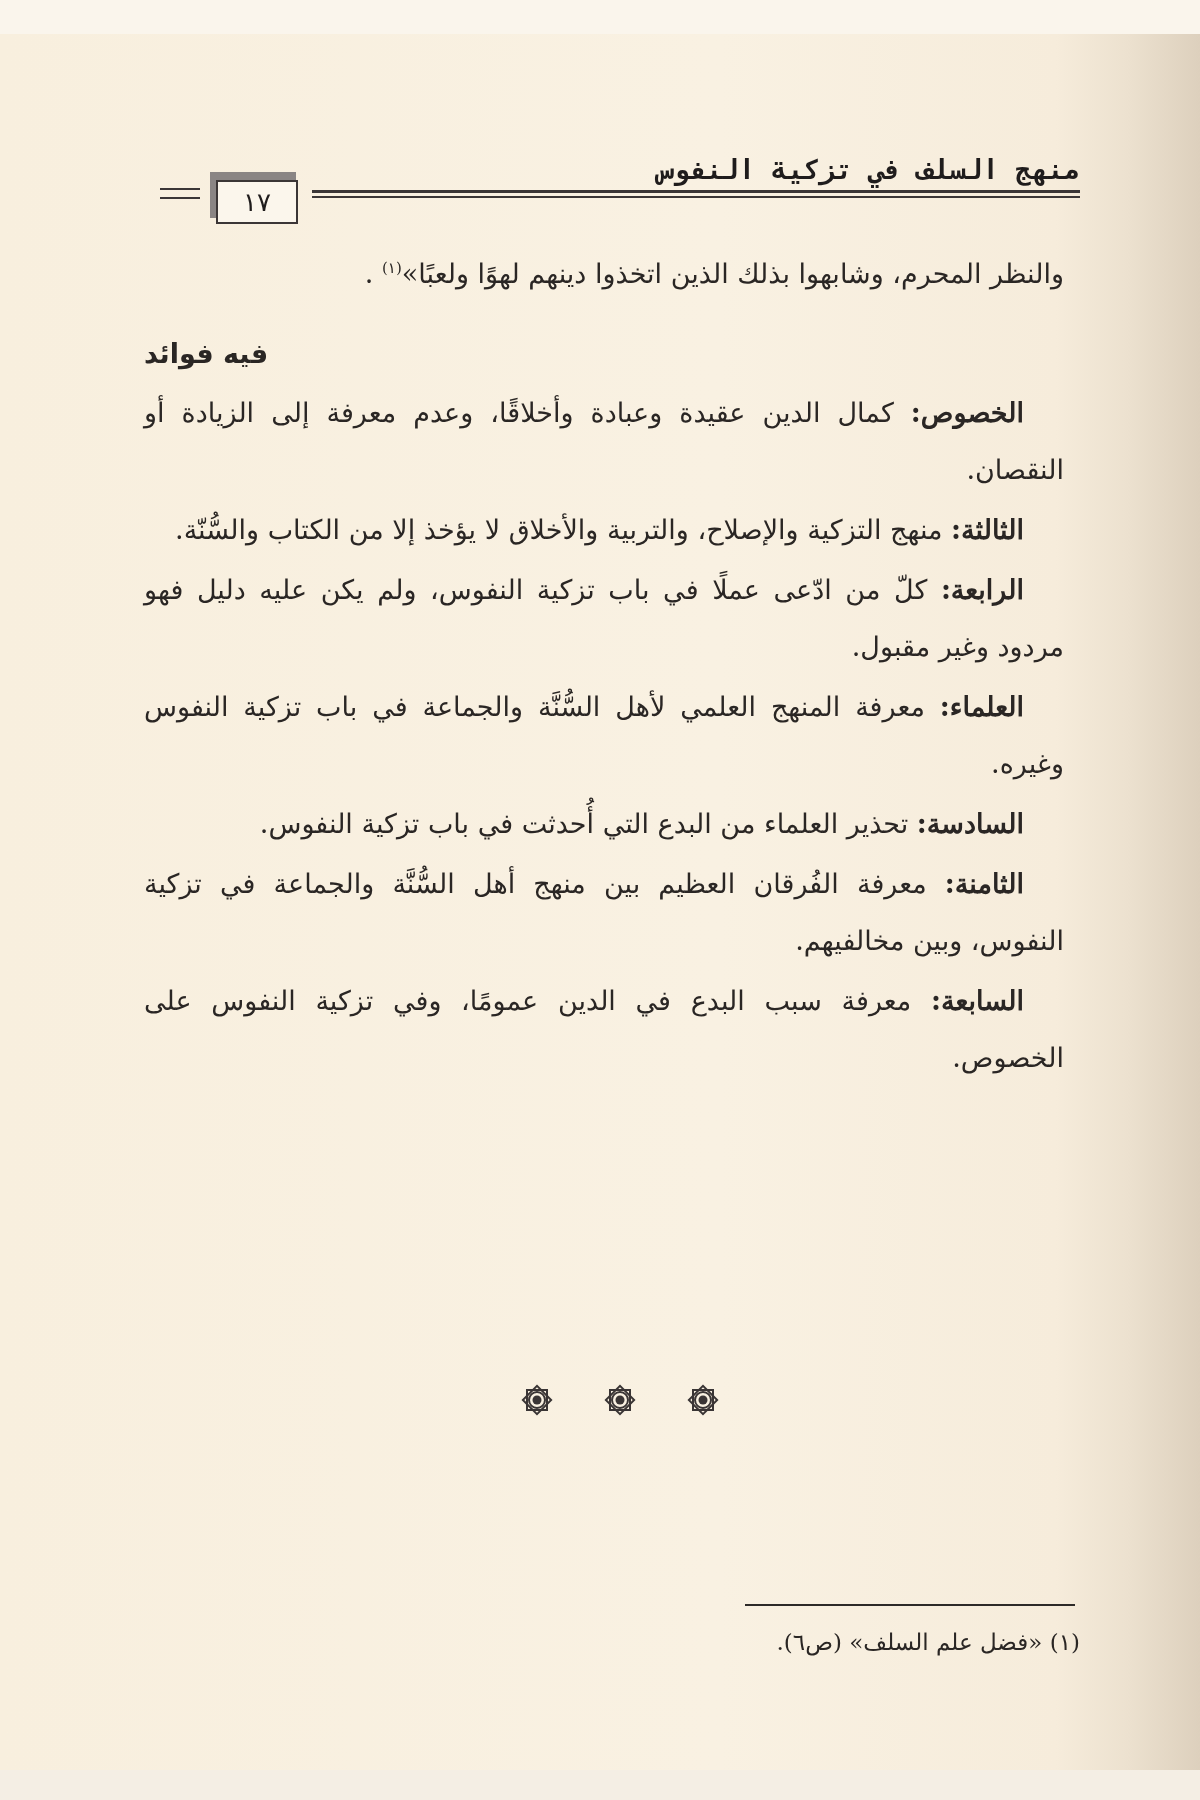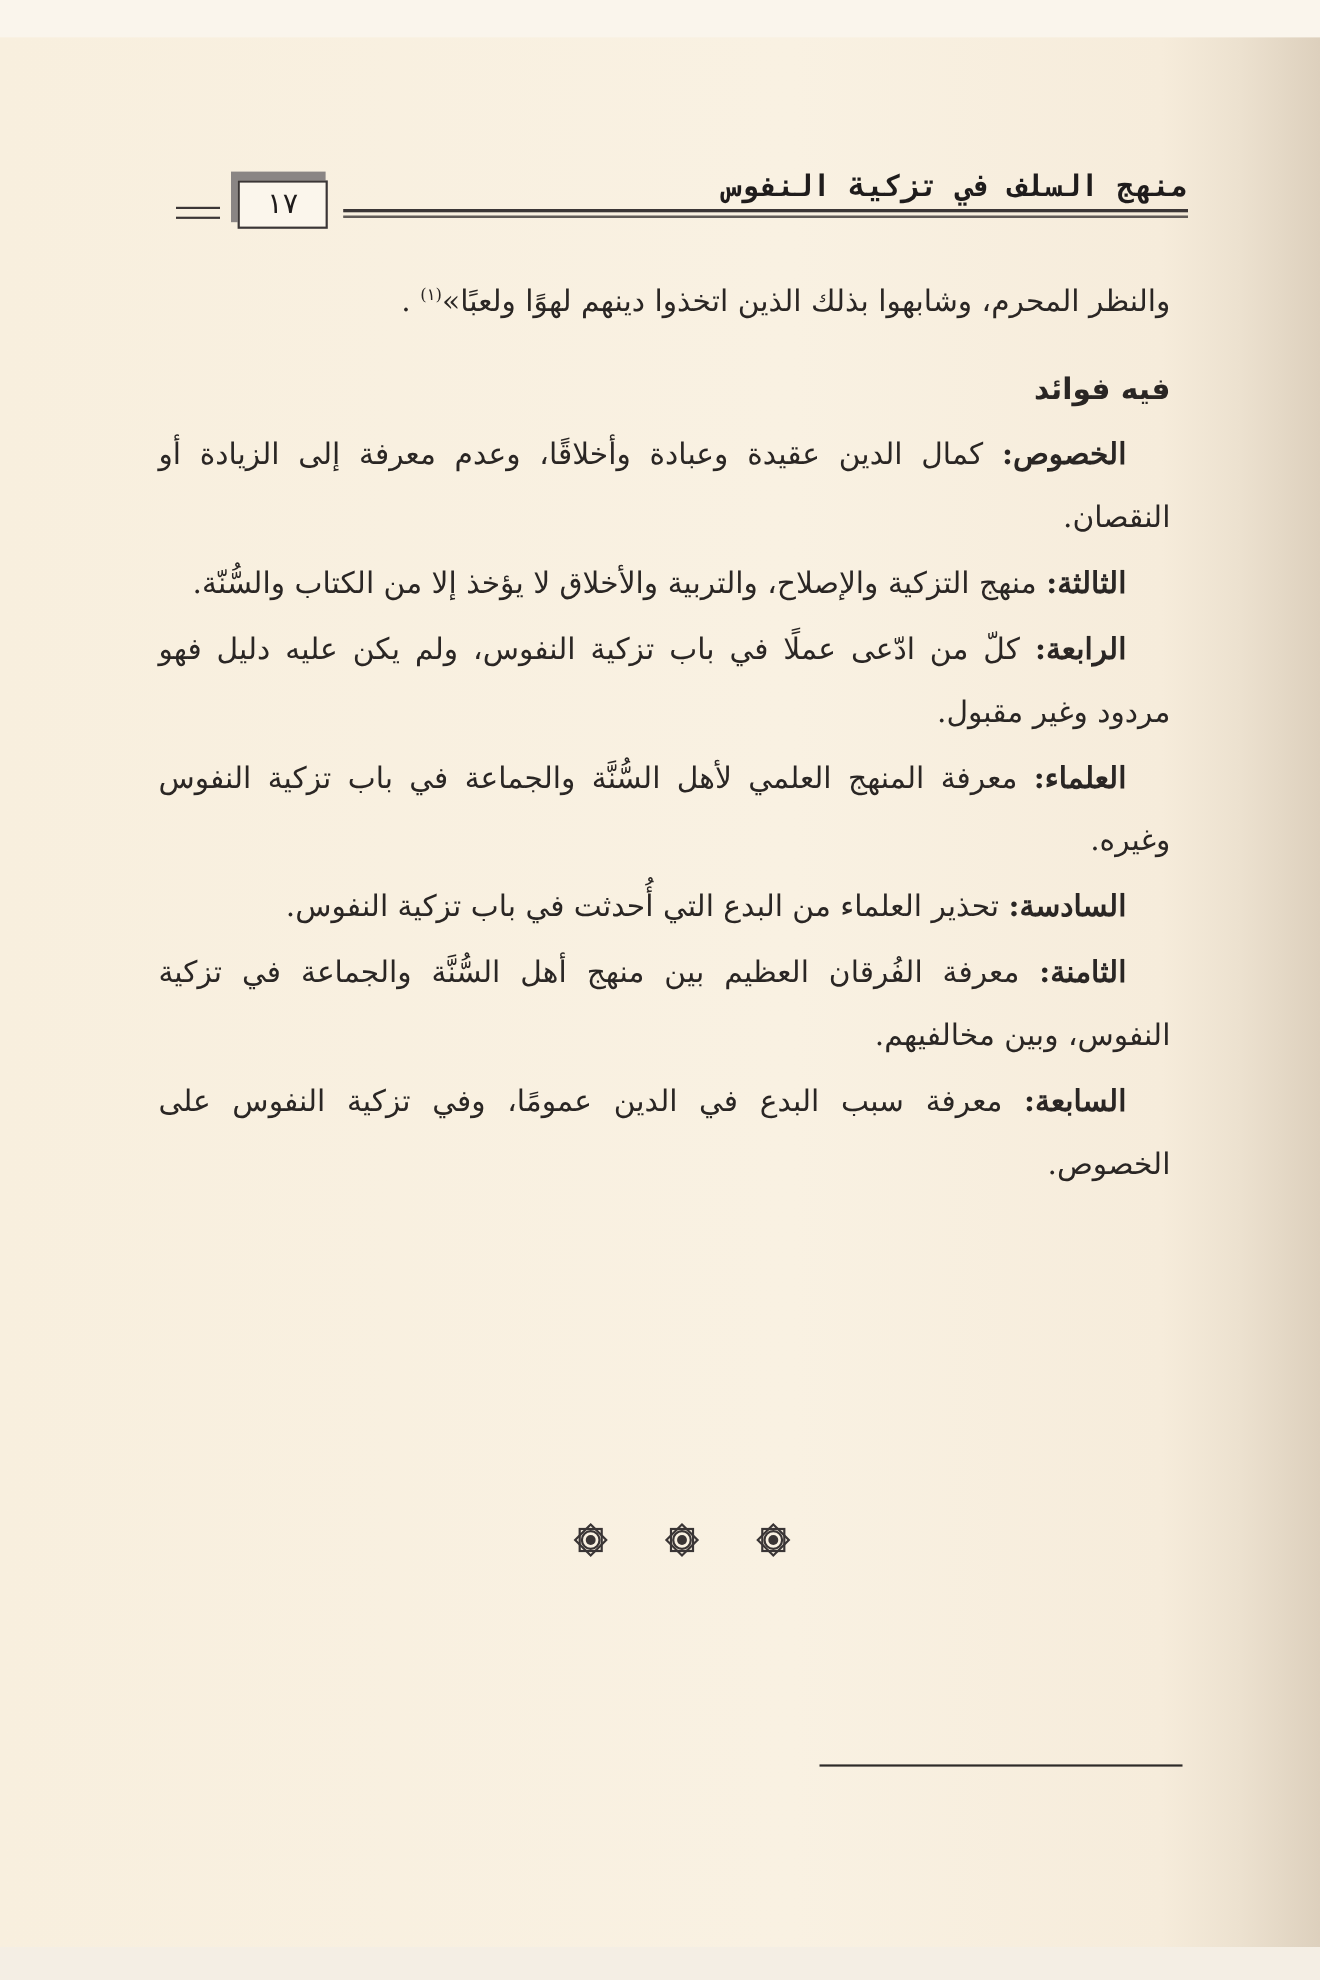--- a/index.html
+++ b/index.html
@@ -48,7 +48,7 @@
     border-top: 2px solid #3b3636; border-bottom: 2px solid #3b3636;
   }
   .page-box {
-    position: absolute; left: 46px; top: 6px; width: 96px; height: 36px;
+    position: absolute; left: 46px; top: 22px; width: 96px; height: 36px;
   }
   .page-box .back {
     position: absolute; left: 4px; top: 0; width: 86px; height: 46px;

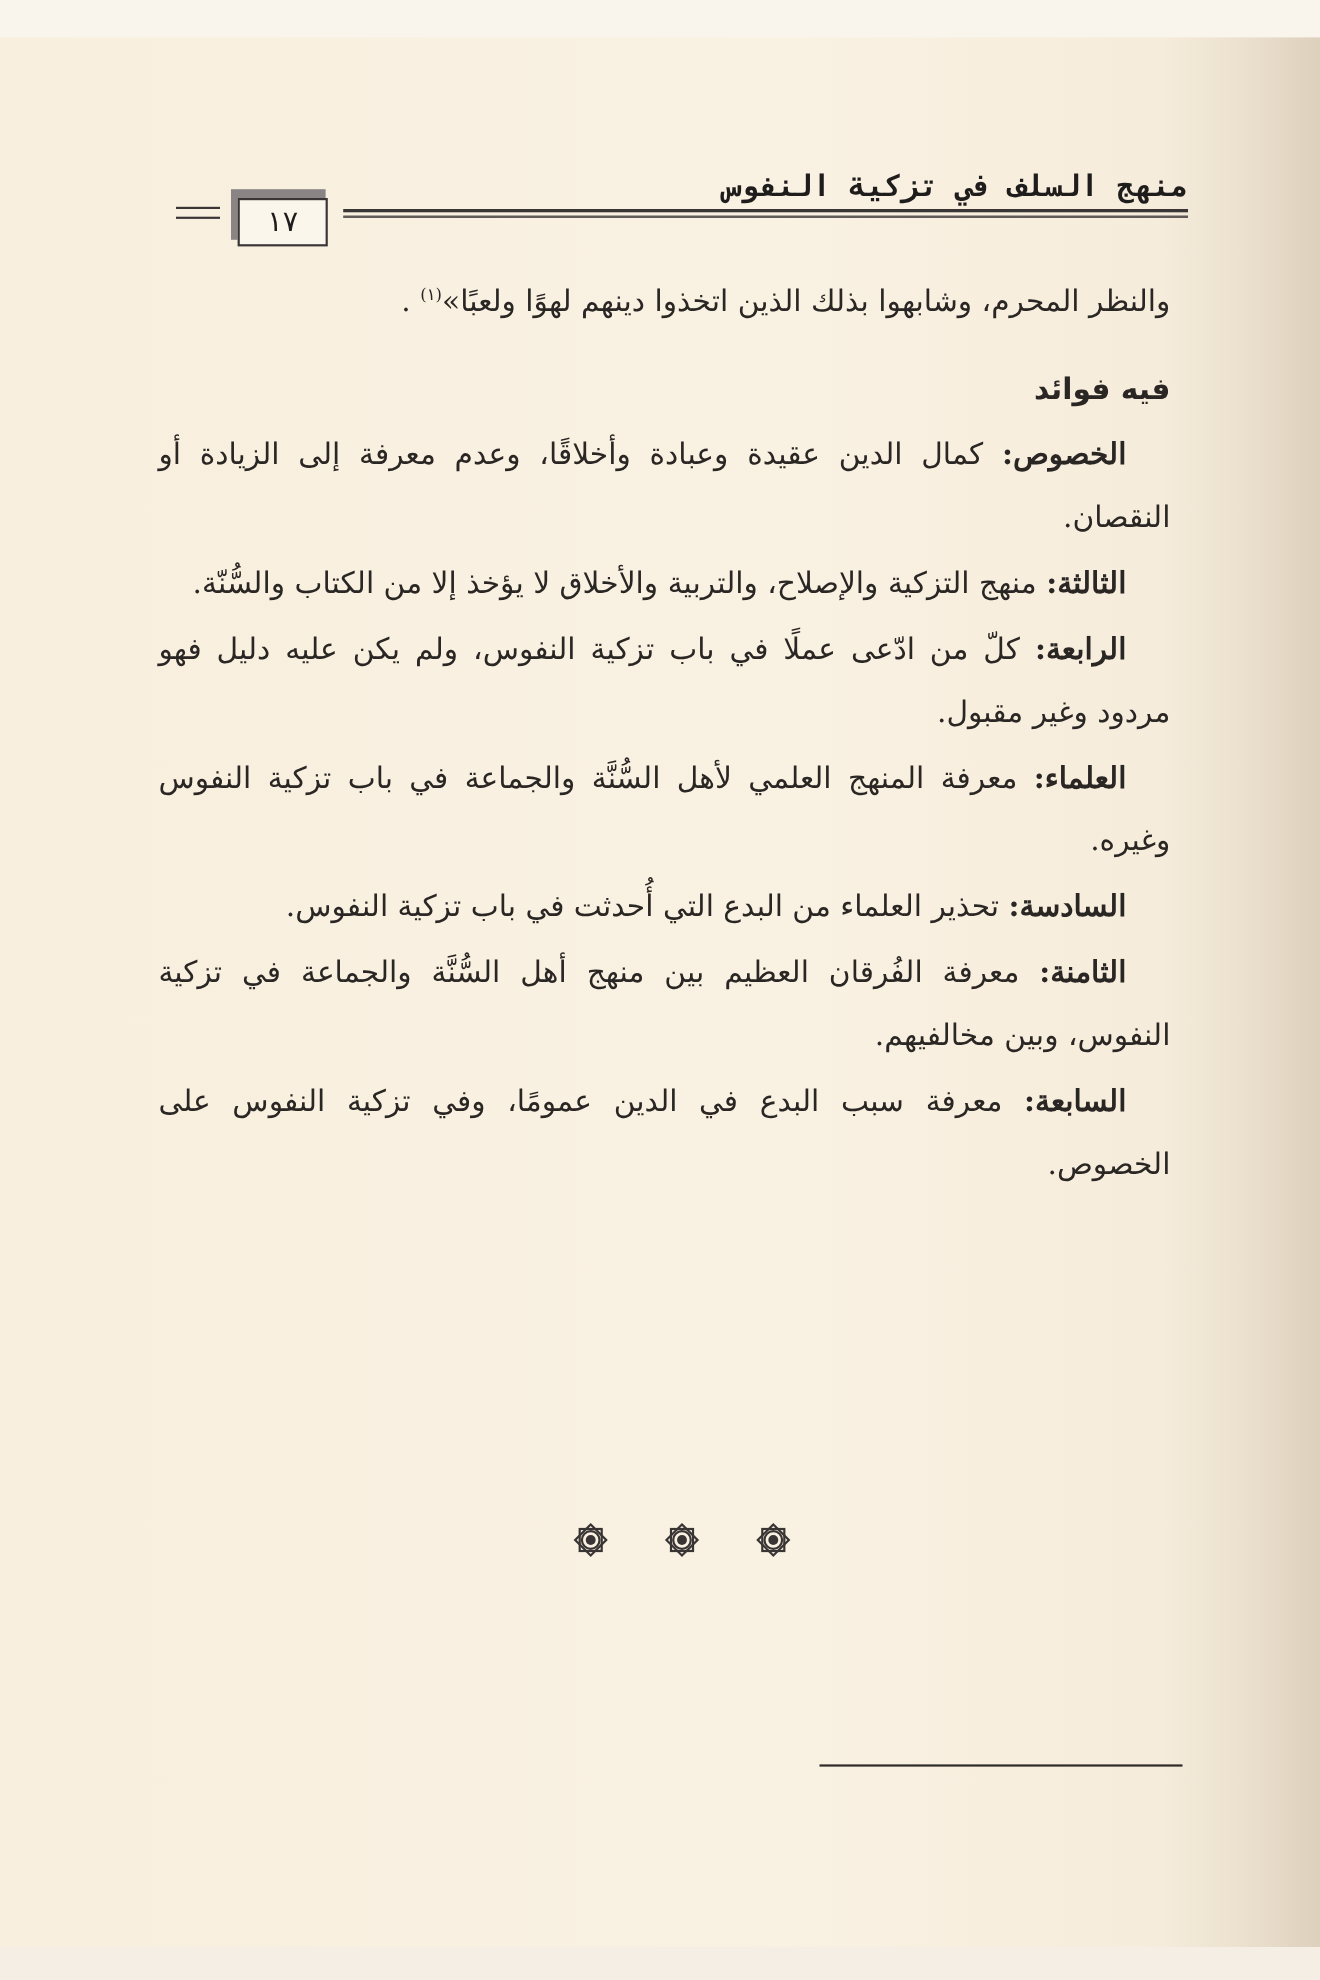--- a/index.html
+++ b/index.html
@@ -71,7 +71,7 @@
   .body-text p { margin: 0; }
   .intro { margin-bottom: 30px !important; }
   .section-heading {
-    text-align: right; font-family: "DejaVu Sans", sans-serif;
+    text-align: left; font-family: "DejaVu Sans", sans-serif;
     font-weight: bold; font-size: 27px; line-height: 44px; margin: 0 0 8px 0;
   }
   .point { text-indent: 40px; margin-bottom: 3px !important; }

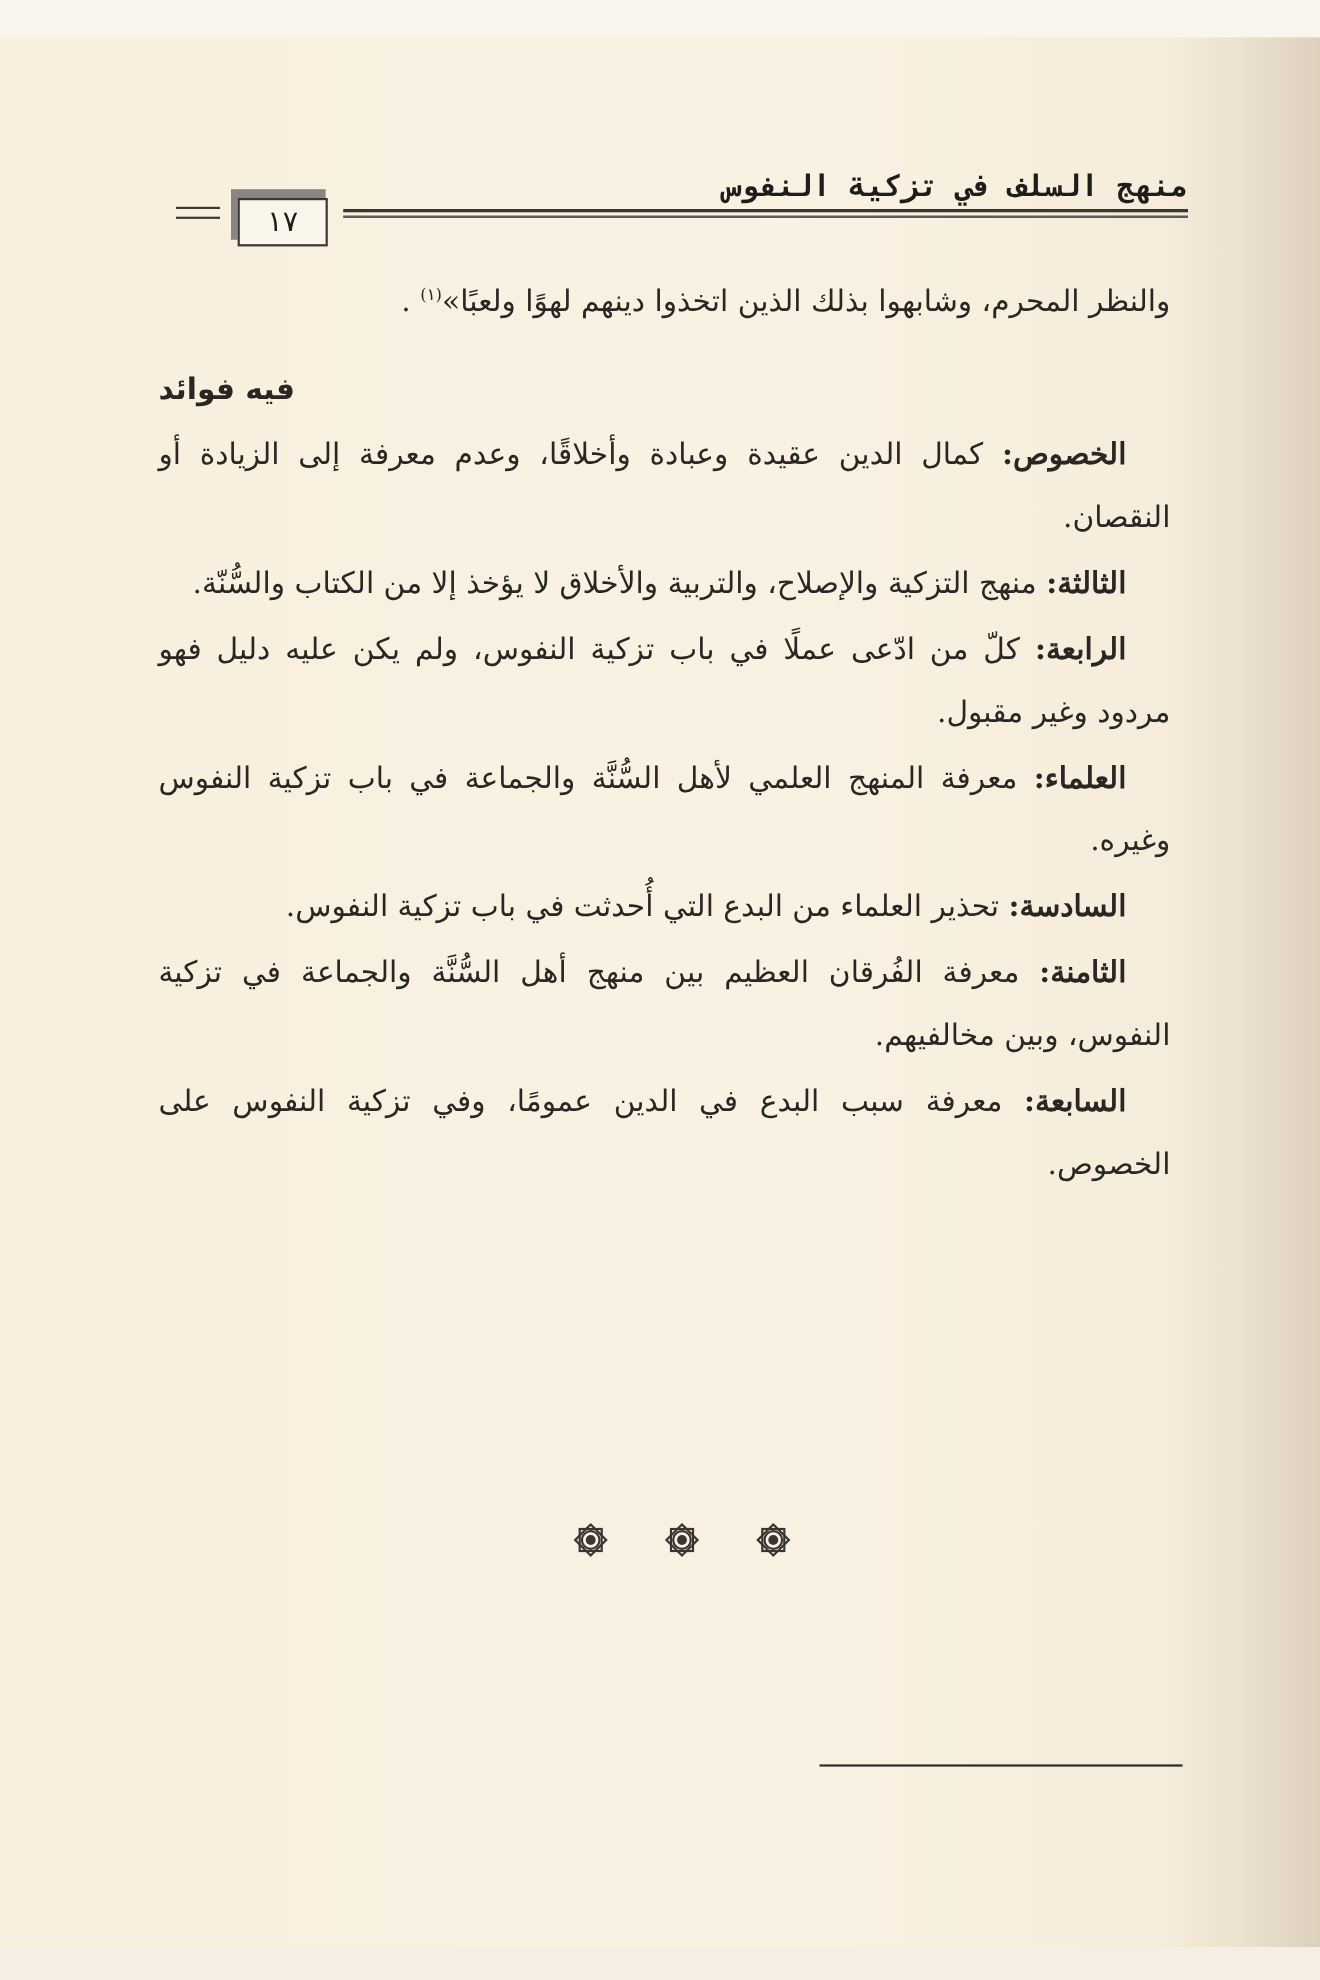--- a/index.html
+++ b/index.html
@@ -153,6 +153,7 @@
   </div>
 
   <div class="fn-rule"></div>
+  <div class="footnote">(١) «فضل علم السلف» (ص٦).</div>
 
   <div class="bottom-edge"></div>
 </div>

